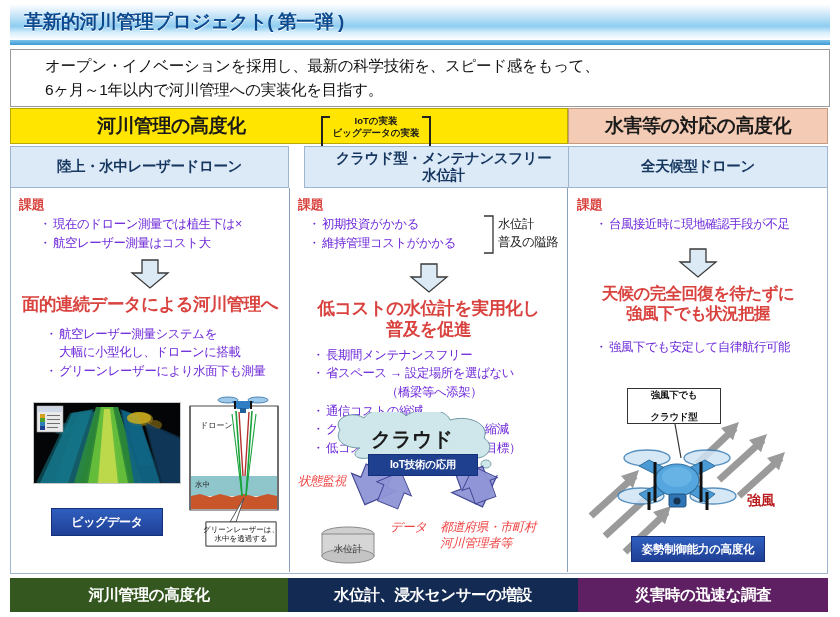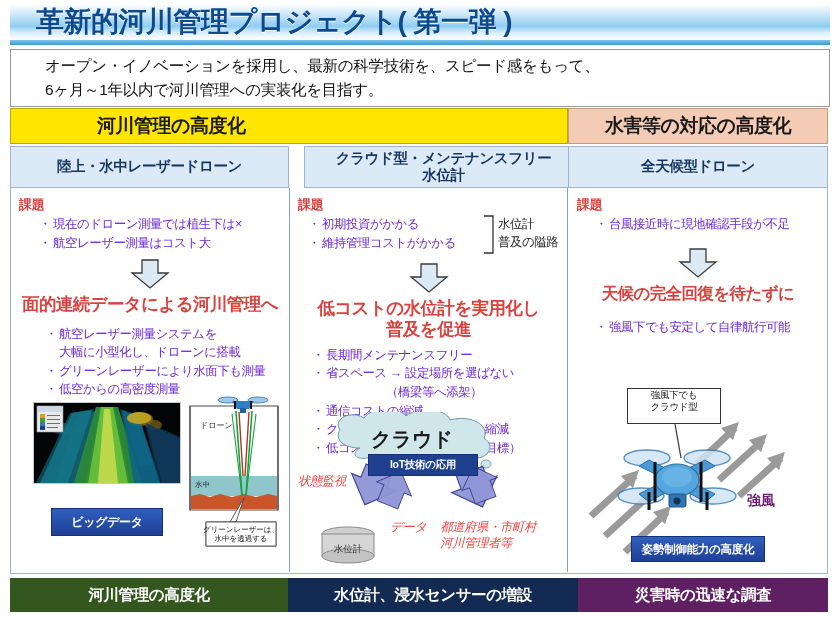--- a/index.html
+++ b/index.html
@@ -17,8 +17,8 @@
     display:flex;align-items:center;
   }
   .title-text{
-    font-size:28px;font-weight:bold;color:#0b4a8f;letter-spacing:-0.5px;
-    padding-left:26px;white-space:nowrap;
+    font-size:19px;font-weight:bold;color:#0b4a8f;letter-spacing:-0.5px;
+    padding-left:14px;white-space:nowrap;
     text-shadow:0 1px 0 #fff;
   }
   .title-rule{

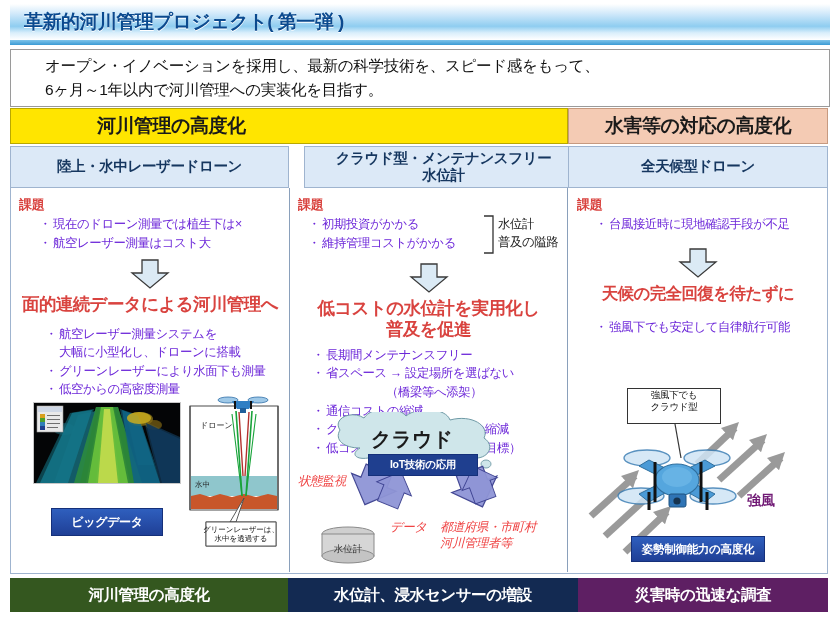--- a/index.html
+++ b/index.html
@@ -183,6 +183,12 @@
   <div class="cat-band">
     <div class="cat-yellow">
       <div class="cat-label">河川管理の高度化</div>
+      <div class="iot-box">
+        <div class="iot-inner">
+          <div class="iot-l1">IoTの実装</div>
+          <div class="iot-l2">ビッグデータの実装</div>
+        </div>
+      </div>
     </div>
     <div class="cat-peach">
       <div class="cat-label">水害等の対応の高度化</div>

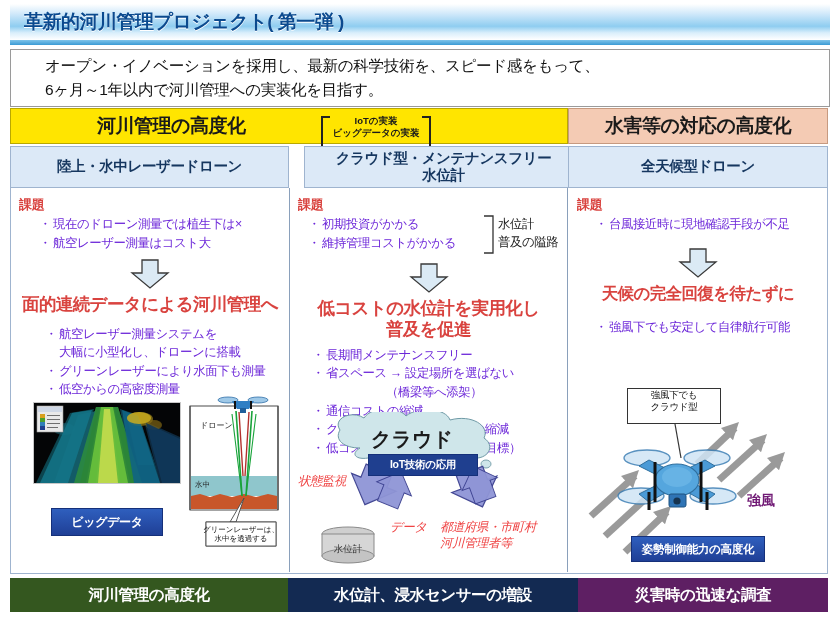--- a/index.html
+++ b/index.html
@@ -419,6 +419,7 @@
 
       <div class="headline hl-3" style="margin-top:4px;">
         <div>天候の完全回復を待たずに</div>
+        <div>強風下でも状況把握</div>
       </div>
 
       <ul class="bl" style="margin:16px 0 0 26px;">

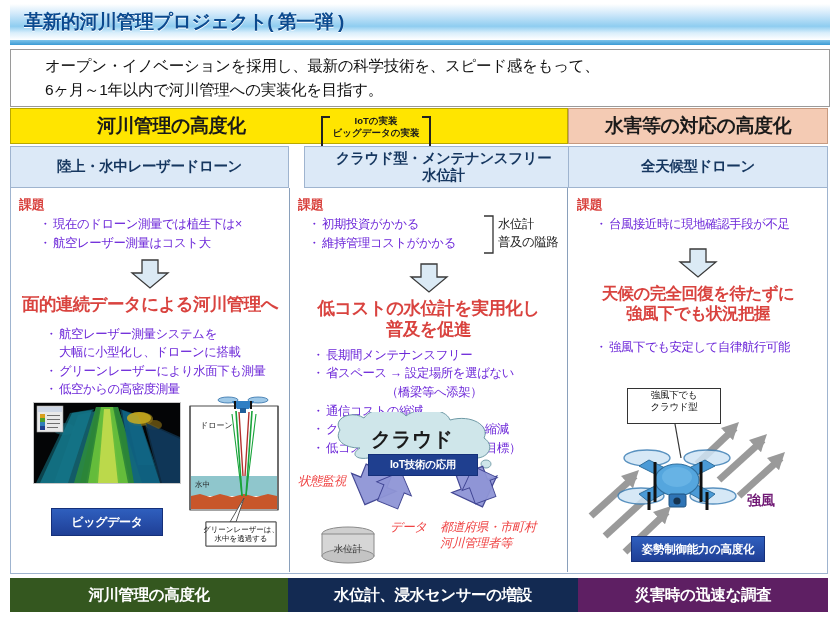--- a/index.html
+++ b/index.html
@@ -229,7 +229,6 @@
         <li>航空レーザー測量システムを</li>
         <li class="nobullet">大幅に小型化し、ドローンに搭載</li>
         <li>グリーンレーザーにより水面下も測量</li>
-        <li>低空からの高密度測量</li>
       </ul>
 
       <div class="fig-left">

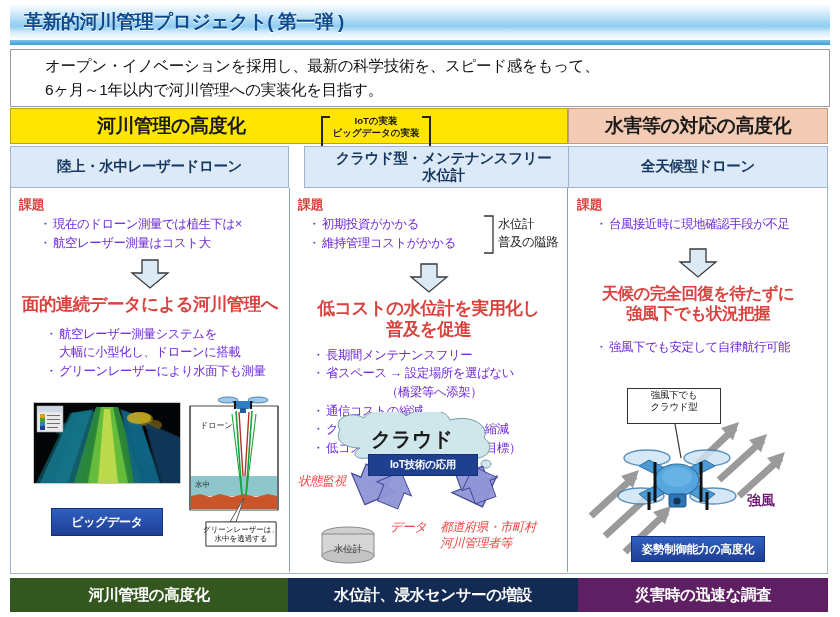--- a/index.html
+++ b/index.html
@@ -141,7 +141,7 @@
   .callout{
     position:absolute;left:58px;top:4px;width:92px;height:34px;
     border:1px solid #333;background:#fff;
-    display:flex;flex-direction:column;align-items:center;justify-content:flex-start;
+    display:flex;flex-direction:column;align-items:center;justify-content:space-between;font-weight:bold;
   }
   .callout span{font-size:9.5px;line-height:1.3;letter-spacing:-0.3px;color:#111;}
   .wind-label{position:absolute;left:178px;top:108px;font-size:14px;color:#701a75;font-weight:bold;}

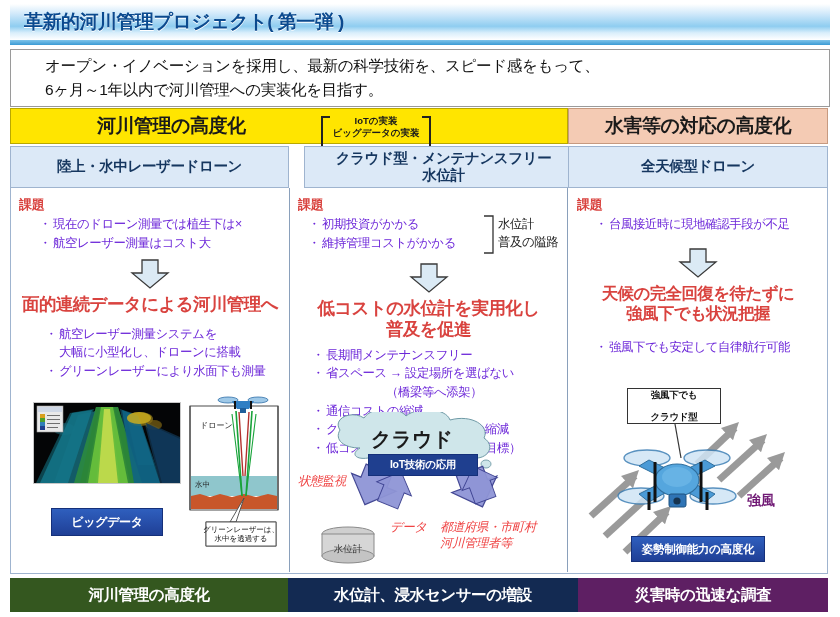--- a/index.html
+++ b/index.html
@@ -144,7 +144,7 @@
     display:flex;flex-direction:column;align-items:center;justify-content:space-between;font-weight:bold;
   }
   .callout span{font-size:9.5px;line-height:1.3;letter-spacing:-0.3px;color:#111;}
-  .wind-label{position:absolute;left:178px;top:108px;font-size:14px;color:#701a75;font-weight:bold;}
+  .wind-label{position:absolute;left:178px;top:108px;font-size:14px;color:#b91c1c;font-weight:bold;}
   .attitude-btn{
     position:absolute;left:62px;top:152px;width:132px;height:24px;
     background:linear-gradient(180deg,#2f5fbe,#1f3f96);border:1px solid #15307a;

